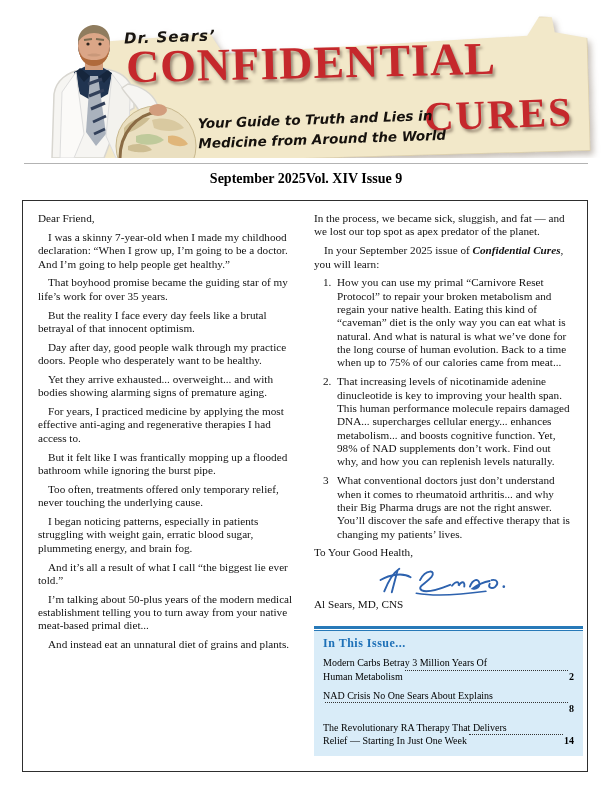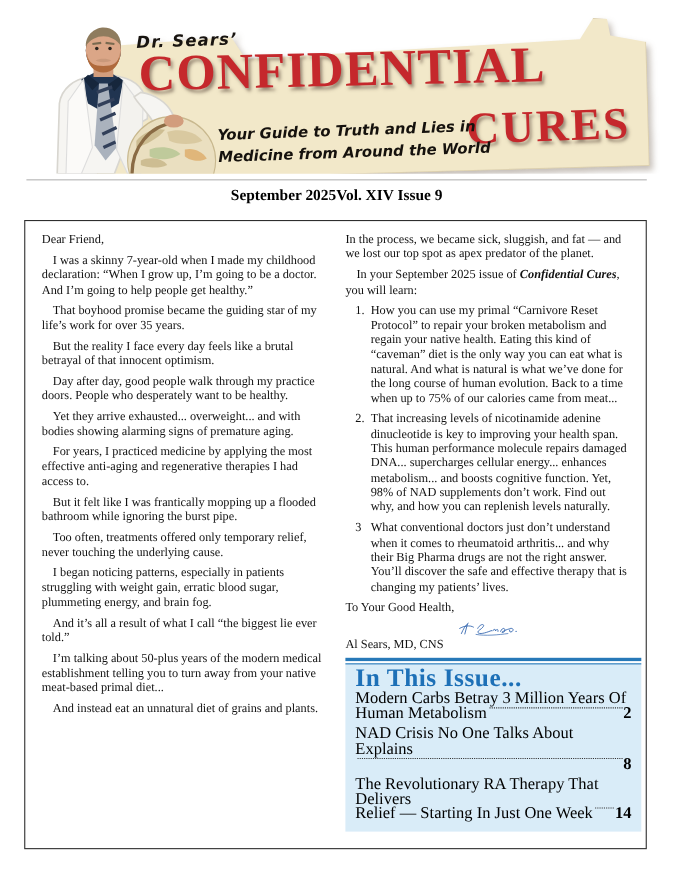--- a/index.html
+++ b/index.html
@@ -50,7 +50,7 @@
   
   .iti{margin-top:auto;margin-right:-10px;border-top:3.5px solid #2779b8;padding-top:1.5px;}
   .iti-inner{border-top:1.3px solid #2779b8;background:#d9ecf8;padding:6px 9px 8px 9px;}
-  .iti-title{font-family:"Liberation Serif",serif;font-weight:bold;font-size:23px;
+  .iti-title{font-family:"Liberation Serif",serif;font-weight:bold;font-size:12px;
              color:#1d70b7;margin:0 0 6px 0;letter-spacing:.5px;}
   .toc-entry{font-size:15px;line-height:13.6px;margin-bottom:5px;color:#000;}
   .toc-entry:last-child{margin-bottom:0;}

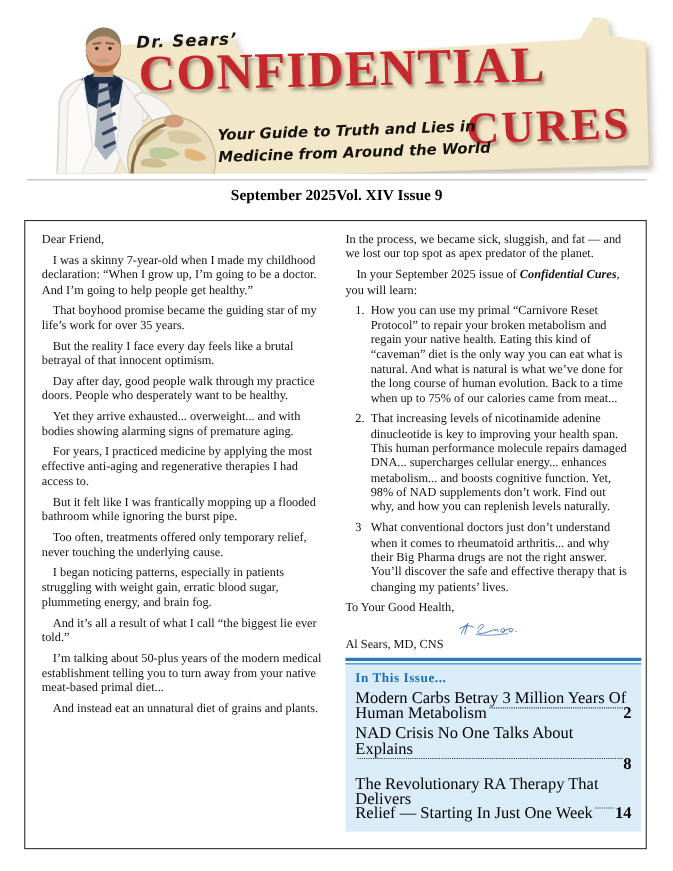--- a/index.html
+++ b/index.html
@@ -52,7 +52,7 @@
   .iti-inner{border-top:1.3px solid #2779b8;background:#d9ecf8;padding:6px 9px 8px 9px;}
   .iti-title{font-family:"Liberation Serif",serif;font-weight:bold;font-size:12px;
              color:#1d70b7;margin:0 0 6px 0;letter-spacing:.5px;}
-  .toc-entry{font-size:15px;line-height:13.6px;margin-bottom:5px;color:#000;}
+  .toc-entry{font-size:10px;line-height:13.6px;margin-bottom:5px;color:#000;}
   .toc-entry:last-child{margin-bottom:0;}
   .toc2{display:flex;align-items:flex-start;}
   .dots{flex:1;border-bottom:1.4px dotted #333;margin:0 1px 2px 2px;min-width:8px;}

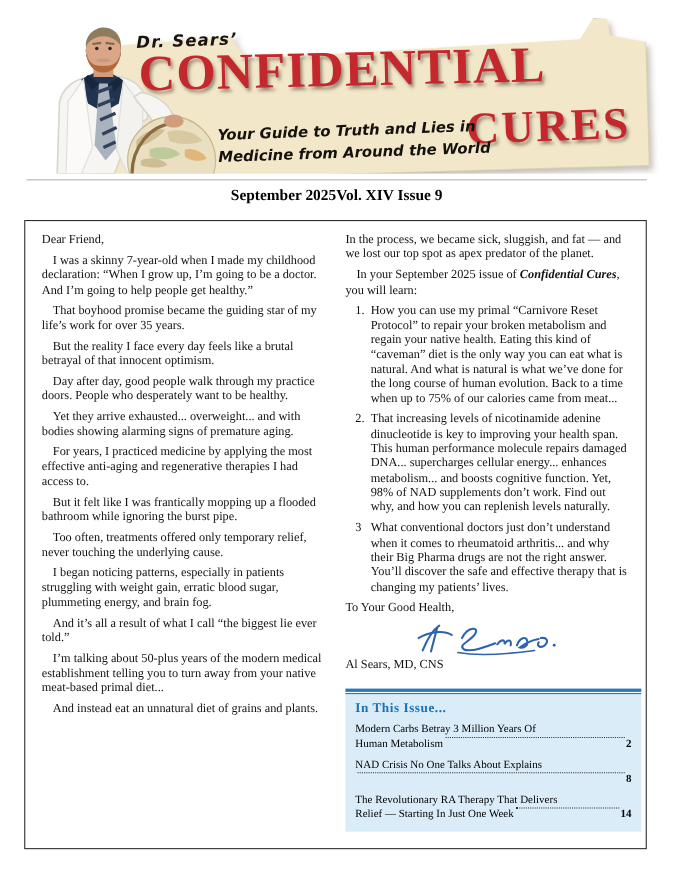--- a/index.html
+++ b/index.html
@@ -192,7 +192,7 @@
           </div>
 
           <div class="toc-entry">
-            <div>NAD Crisis No One Talks About Explains</div>
+            <div>NAD Crisis No One Sears About Explains</div>
             <div class="toc2">
               <span class="dots"></span>
               <span class="pg">8</span>

